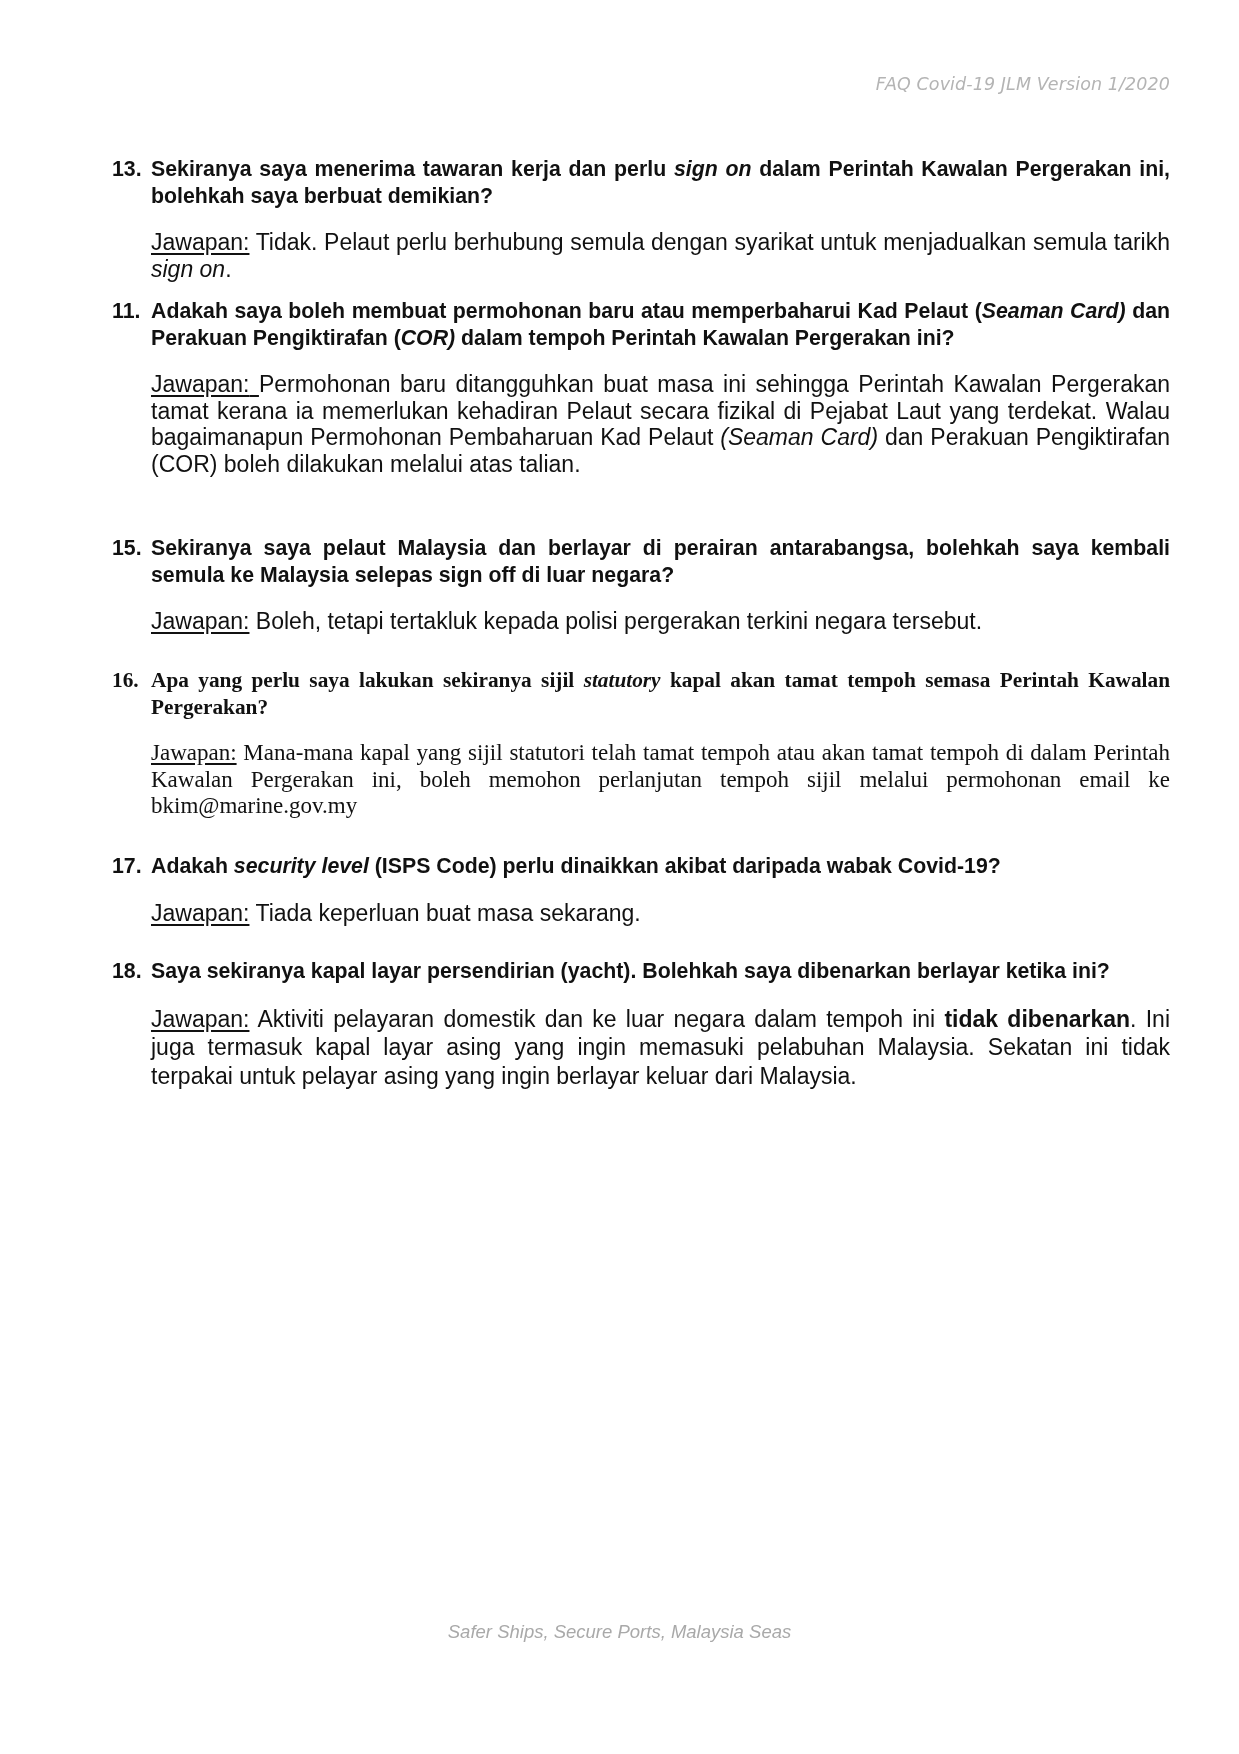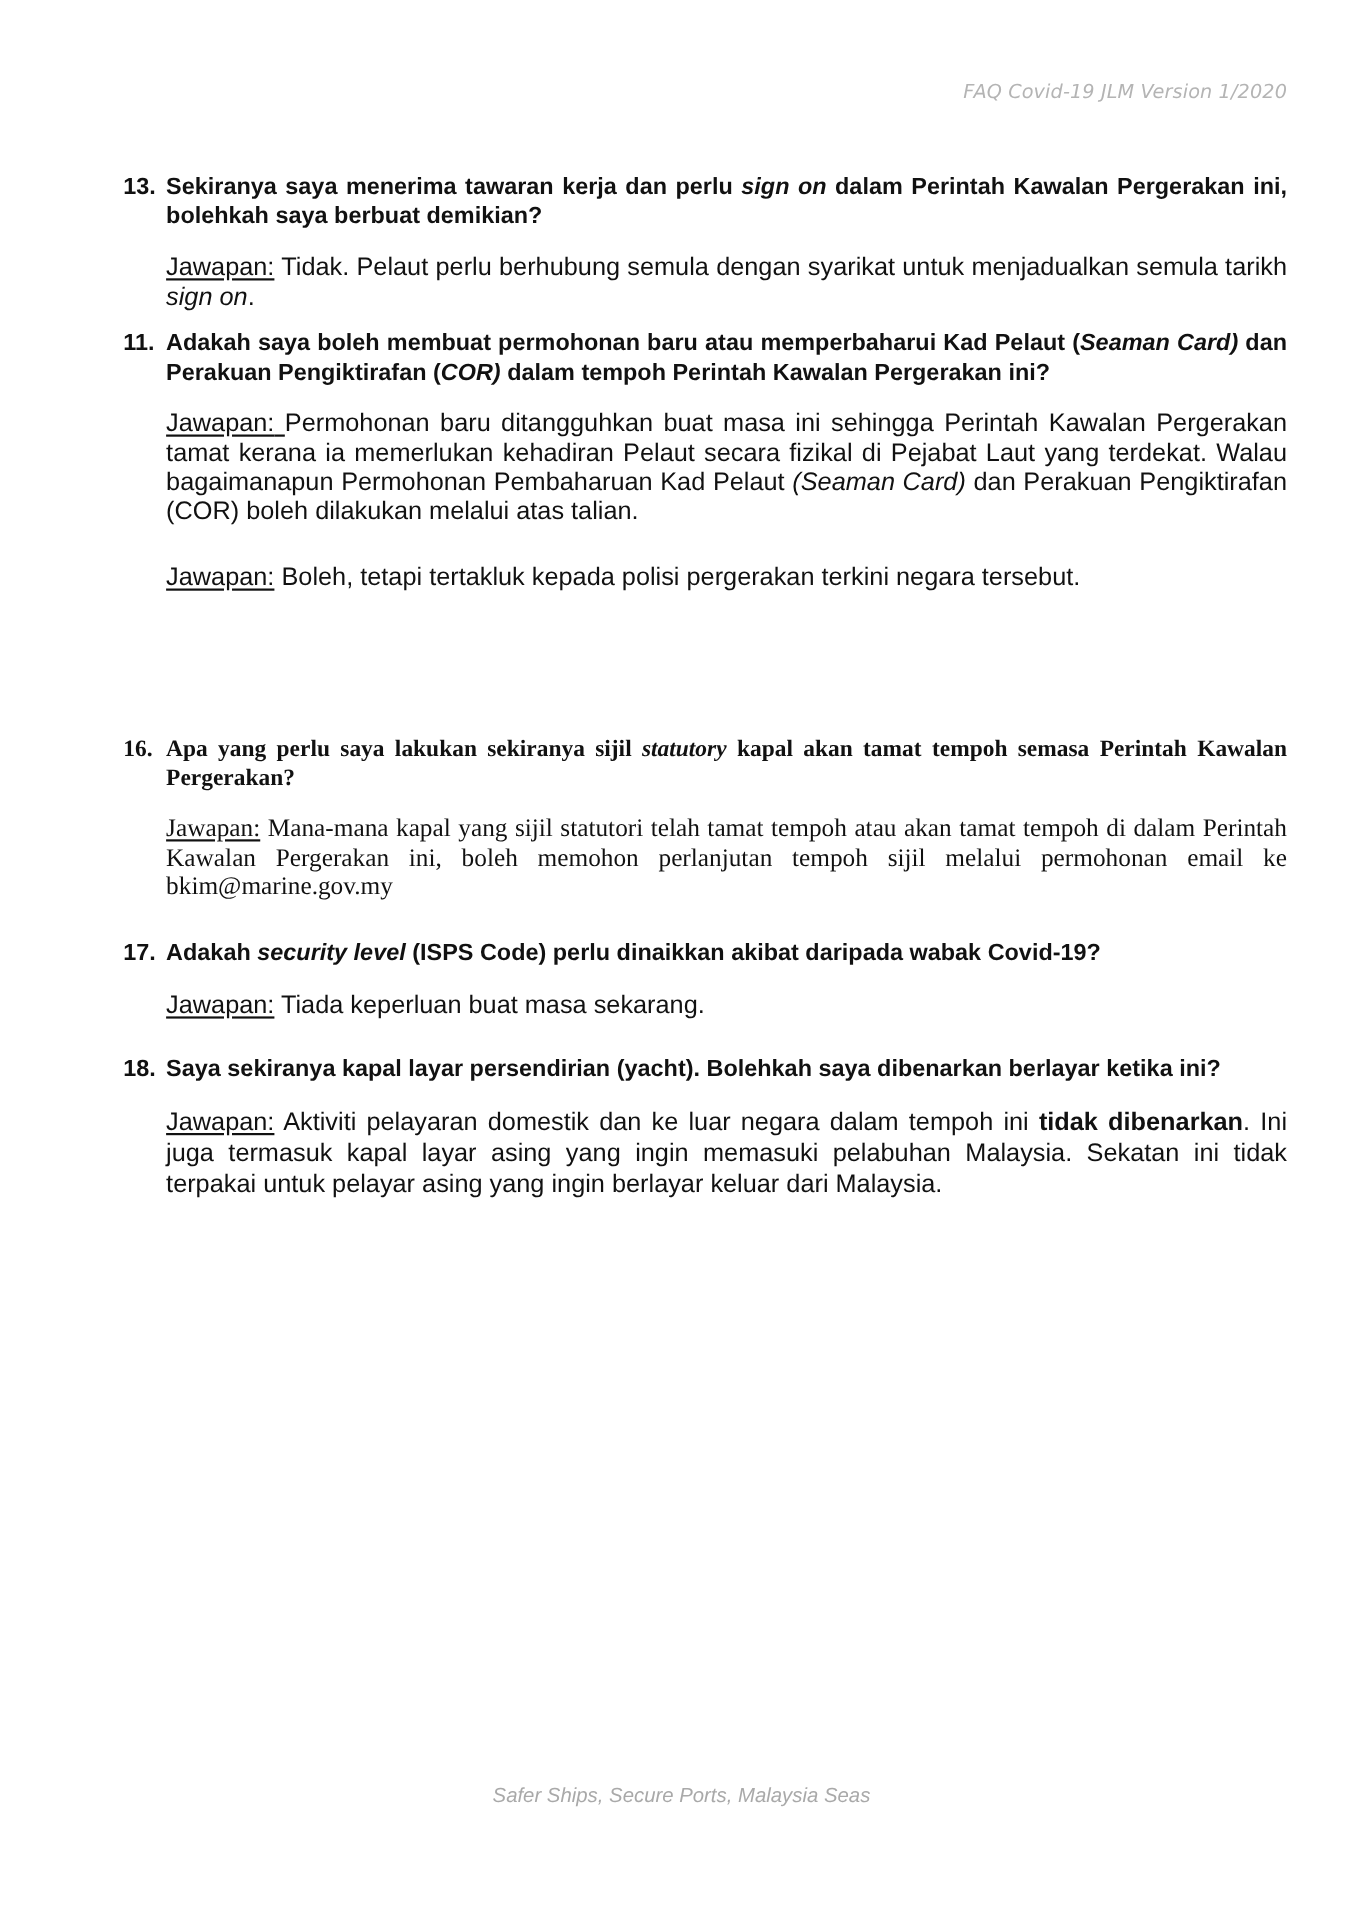--- a/index.html
+++ b/index.html
@@ -44,6 +44,10 @@
   </div>
 
   <div class="qa" style="top:491px;">
+    <div class="q">
+      <span class="num">15.</span>
+      <span>Sekiranya saya pelaut Malaysia dan berlayar di perairan antarabangsa, bolehkah saya kembali semula ke Malaysia selepas sign off di luar negara?</span>
+    </div>
     <div class="a">
       <span class="lbl">Jawapan:</span><span> Boleh, tetapi tertakluk kepada polisi pergerakan terkini negara tersebut.</span>
     </div>

